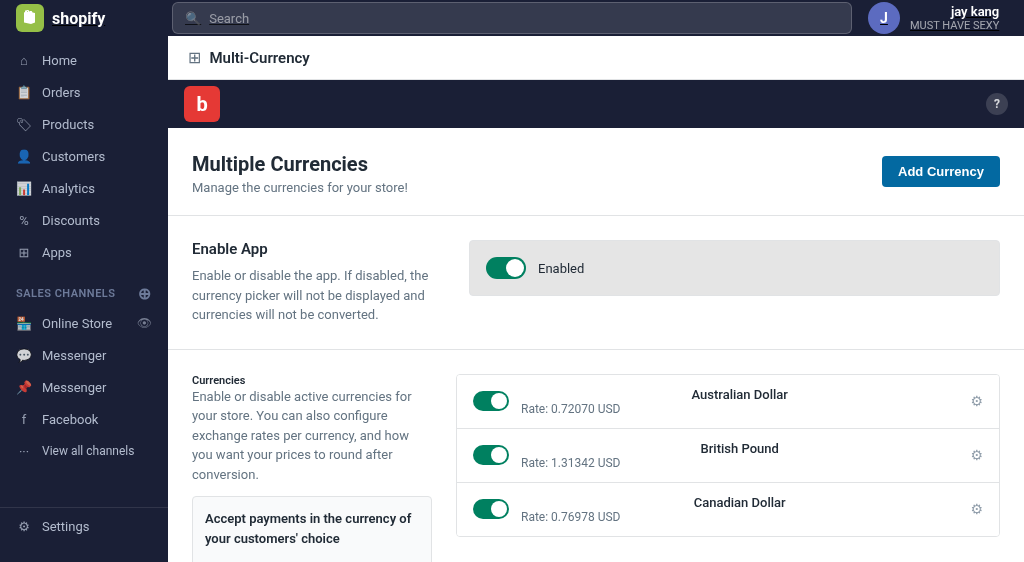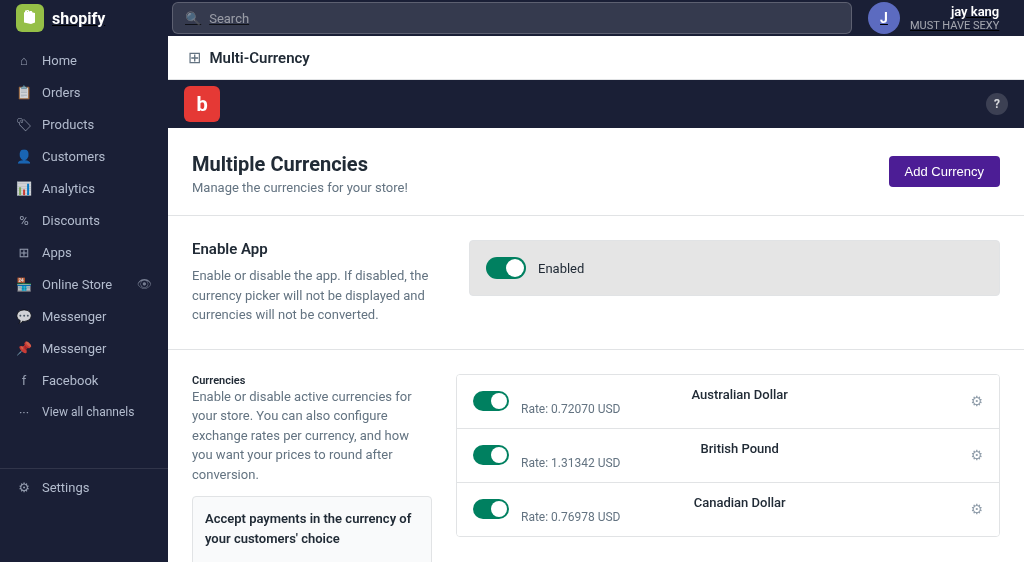--- a/index.html
+++ b/index.html
@@ -177,13 +177,13 @@
     .mc-title { font-size: 20px; font-weight: 700; color: #212b36; margin-bottom: 4px; }
     .mc-subtitle { font-size: 13px; color: #637381; }
     .add-currency-btn {
-      background: #4c1d95;
+      background: #0369a1;
       color: white;
       border: none;
       padding: 8px 16px;
       border-radius: 4px;
       font-size: 13px;
-      font-weight: 400;
+      font-weight: 700;
       cursor: pointer;
       white-space: nowrap;
       margin-top: 4px;

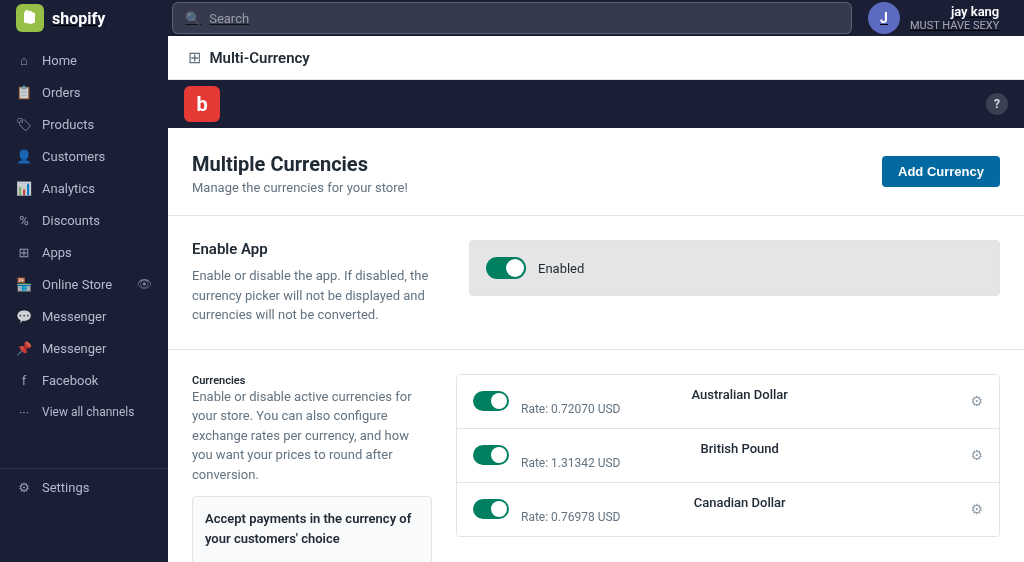--- a/index.html
+++ b/index.html
@@ -394,6 +394,10 @@
       <span>Apps</span>
     </div>
 
+    <div class="sidebar-section-header">
+      <span>SALES CHANNELS</span>
+      <span style="cursor:pointer; font-size:16px;">⊕</span>
+    </div>
     <div class="sidebar-item">
       <span class="sidebar-item-icon">🏪</span>
       <span>Online Store</span>

